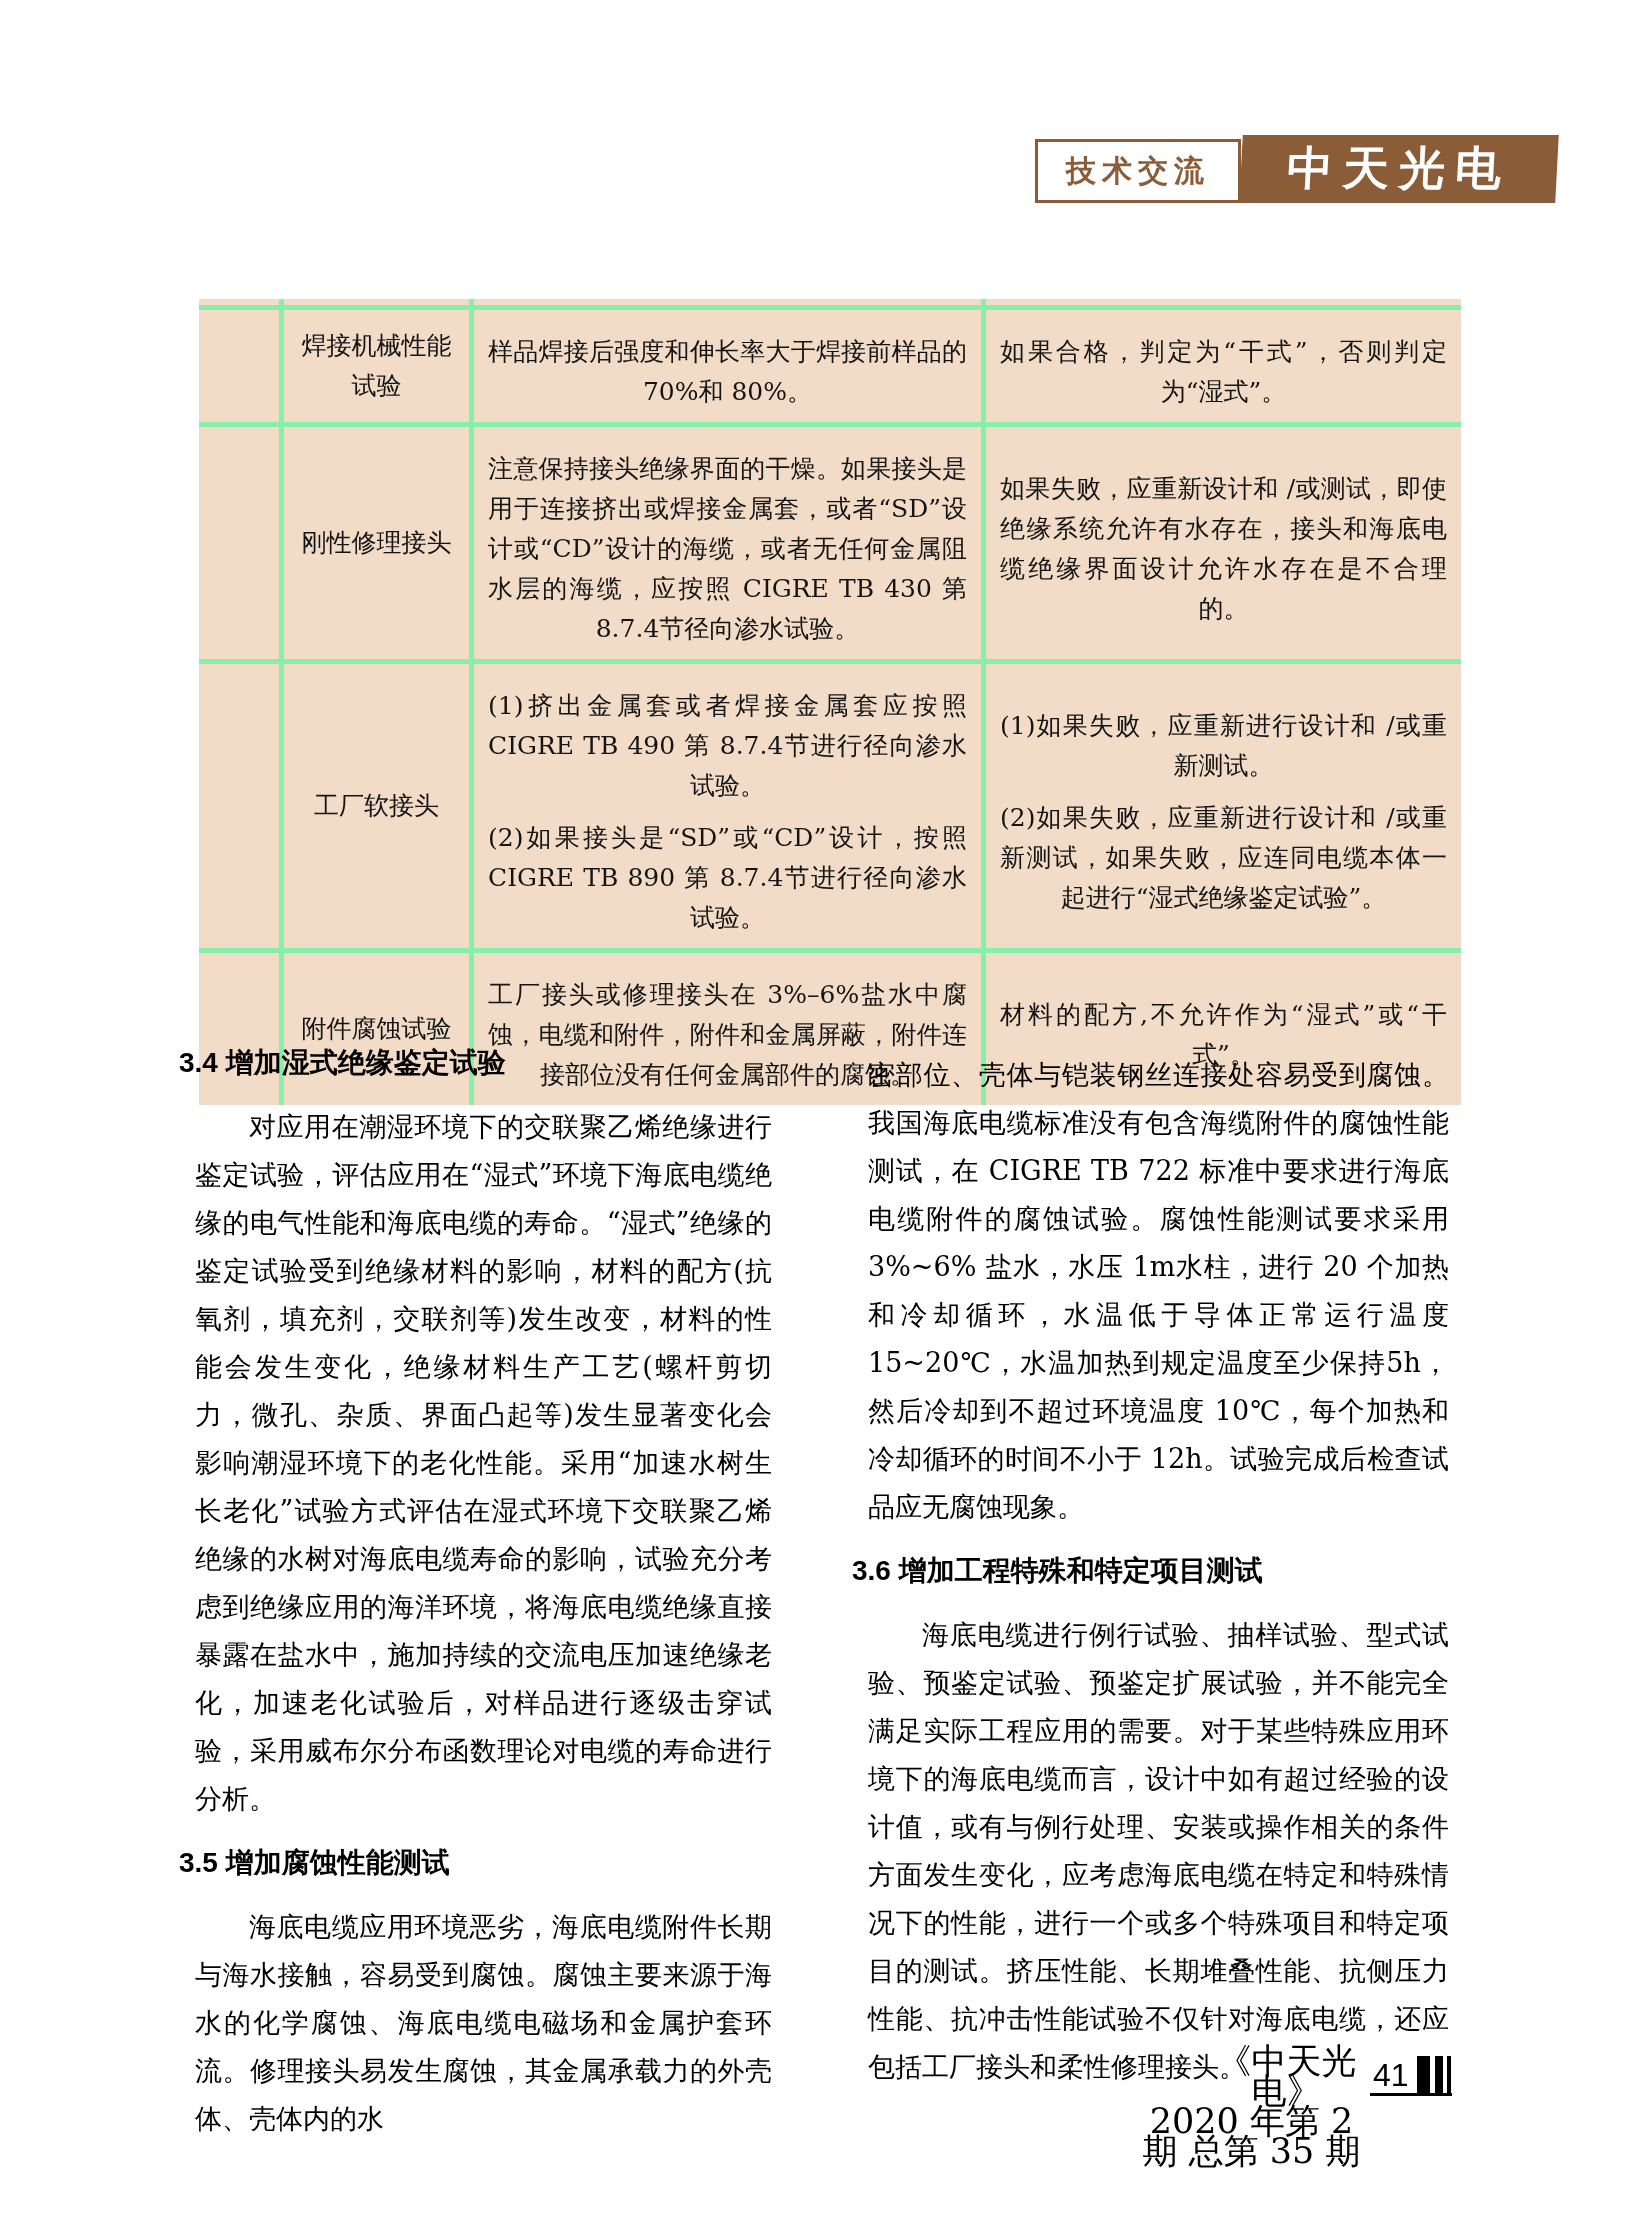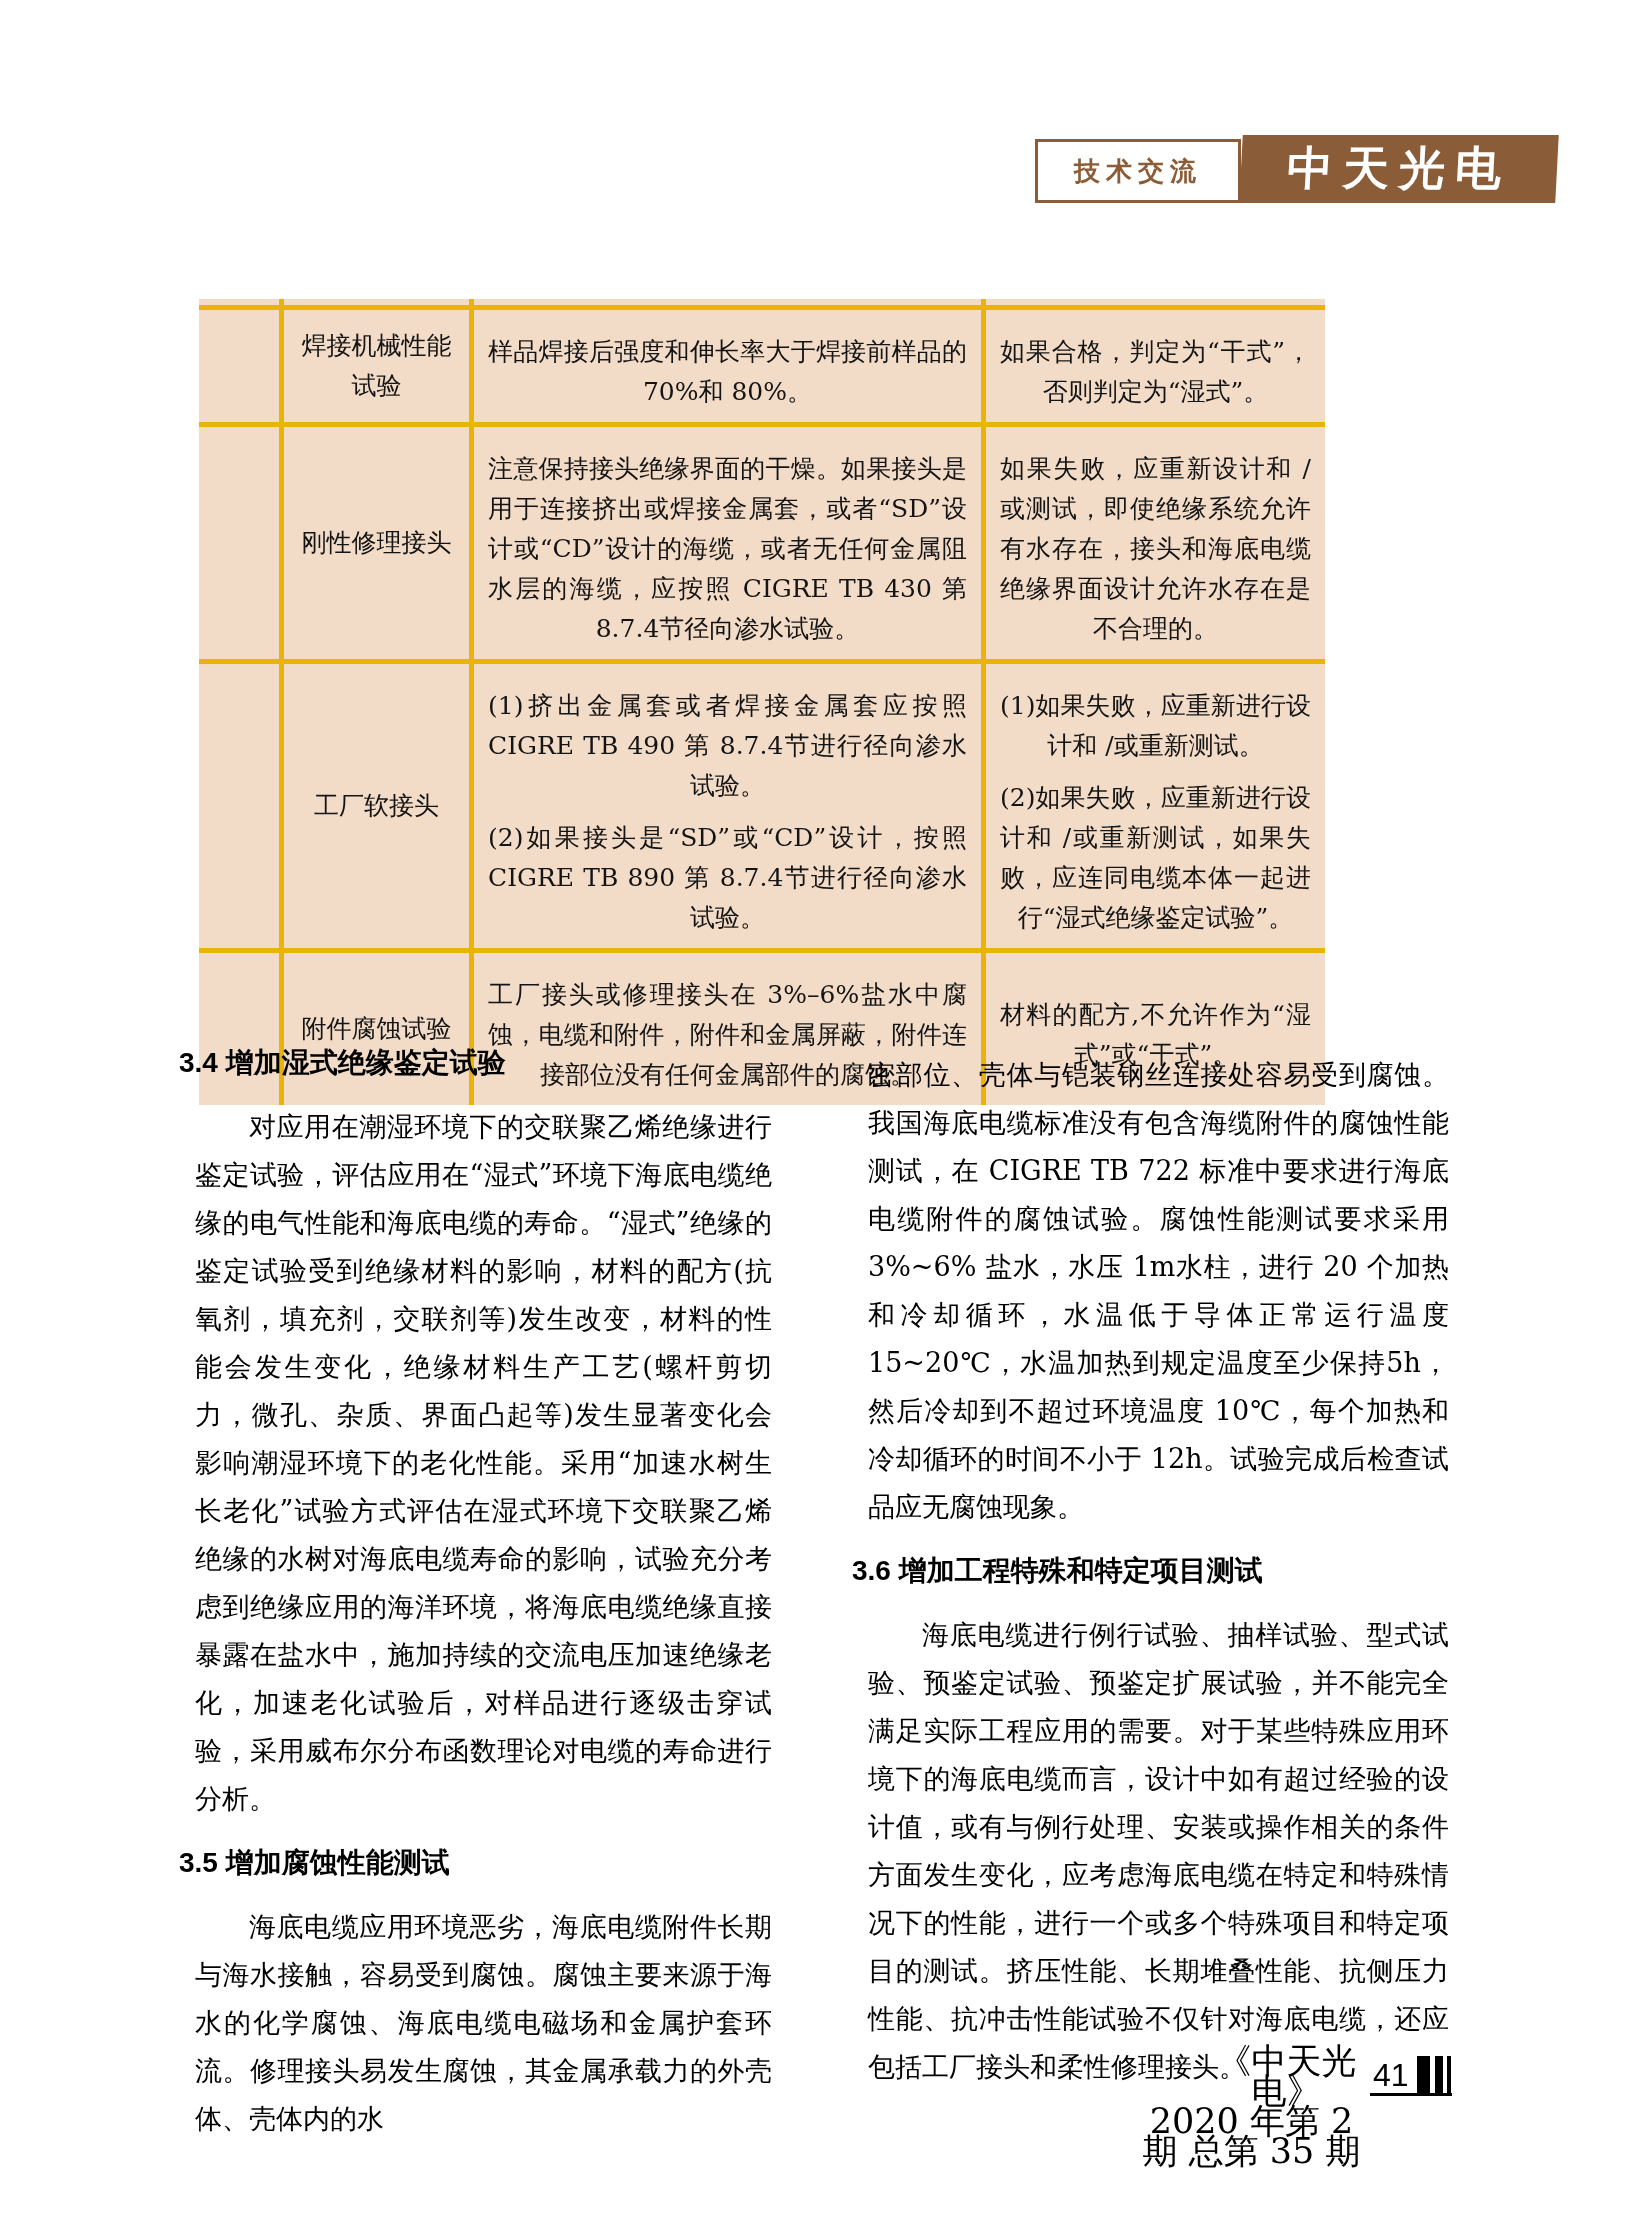--- a/index.html
+++ b/index.html
@@ -14,7 +14,7 @@
     border:3px solid #8a5c38;box-sizing:border-box;
     display:flex;align-items:center;justify-content:center;
     color:#8a5c38;font-family:"Liberation Sans","DejaVu Sans",sans-serif;
-    font-size:26px;font-weight:600;letter-spacing:6px;background:#fff;
+    font-size:30px;font-weight:600;letter-spacing:6px;background:#fff;
   }
   .header-brand{
     position:absolute;left:1241px;top:135px;width:316px;height:68px;

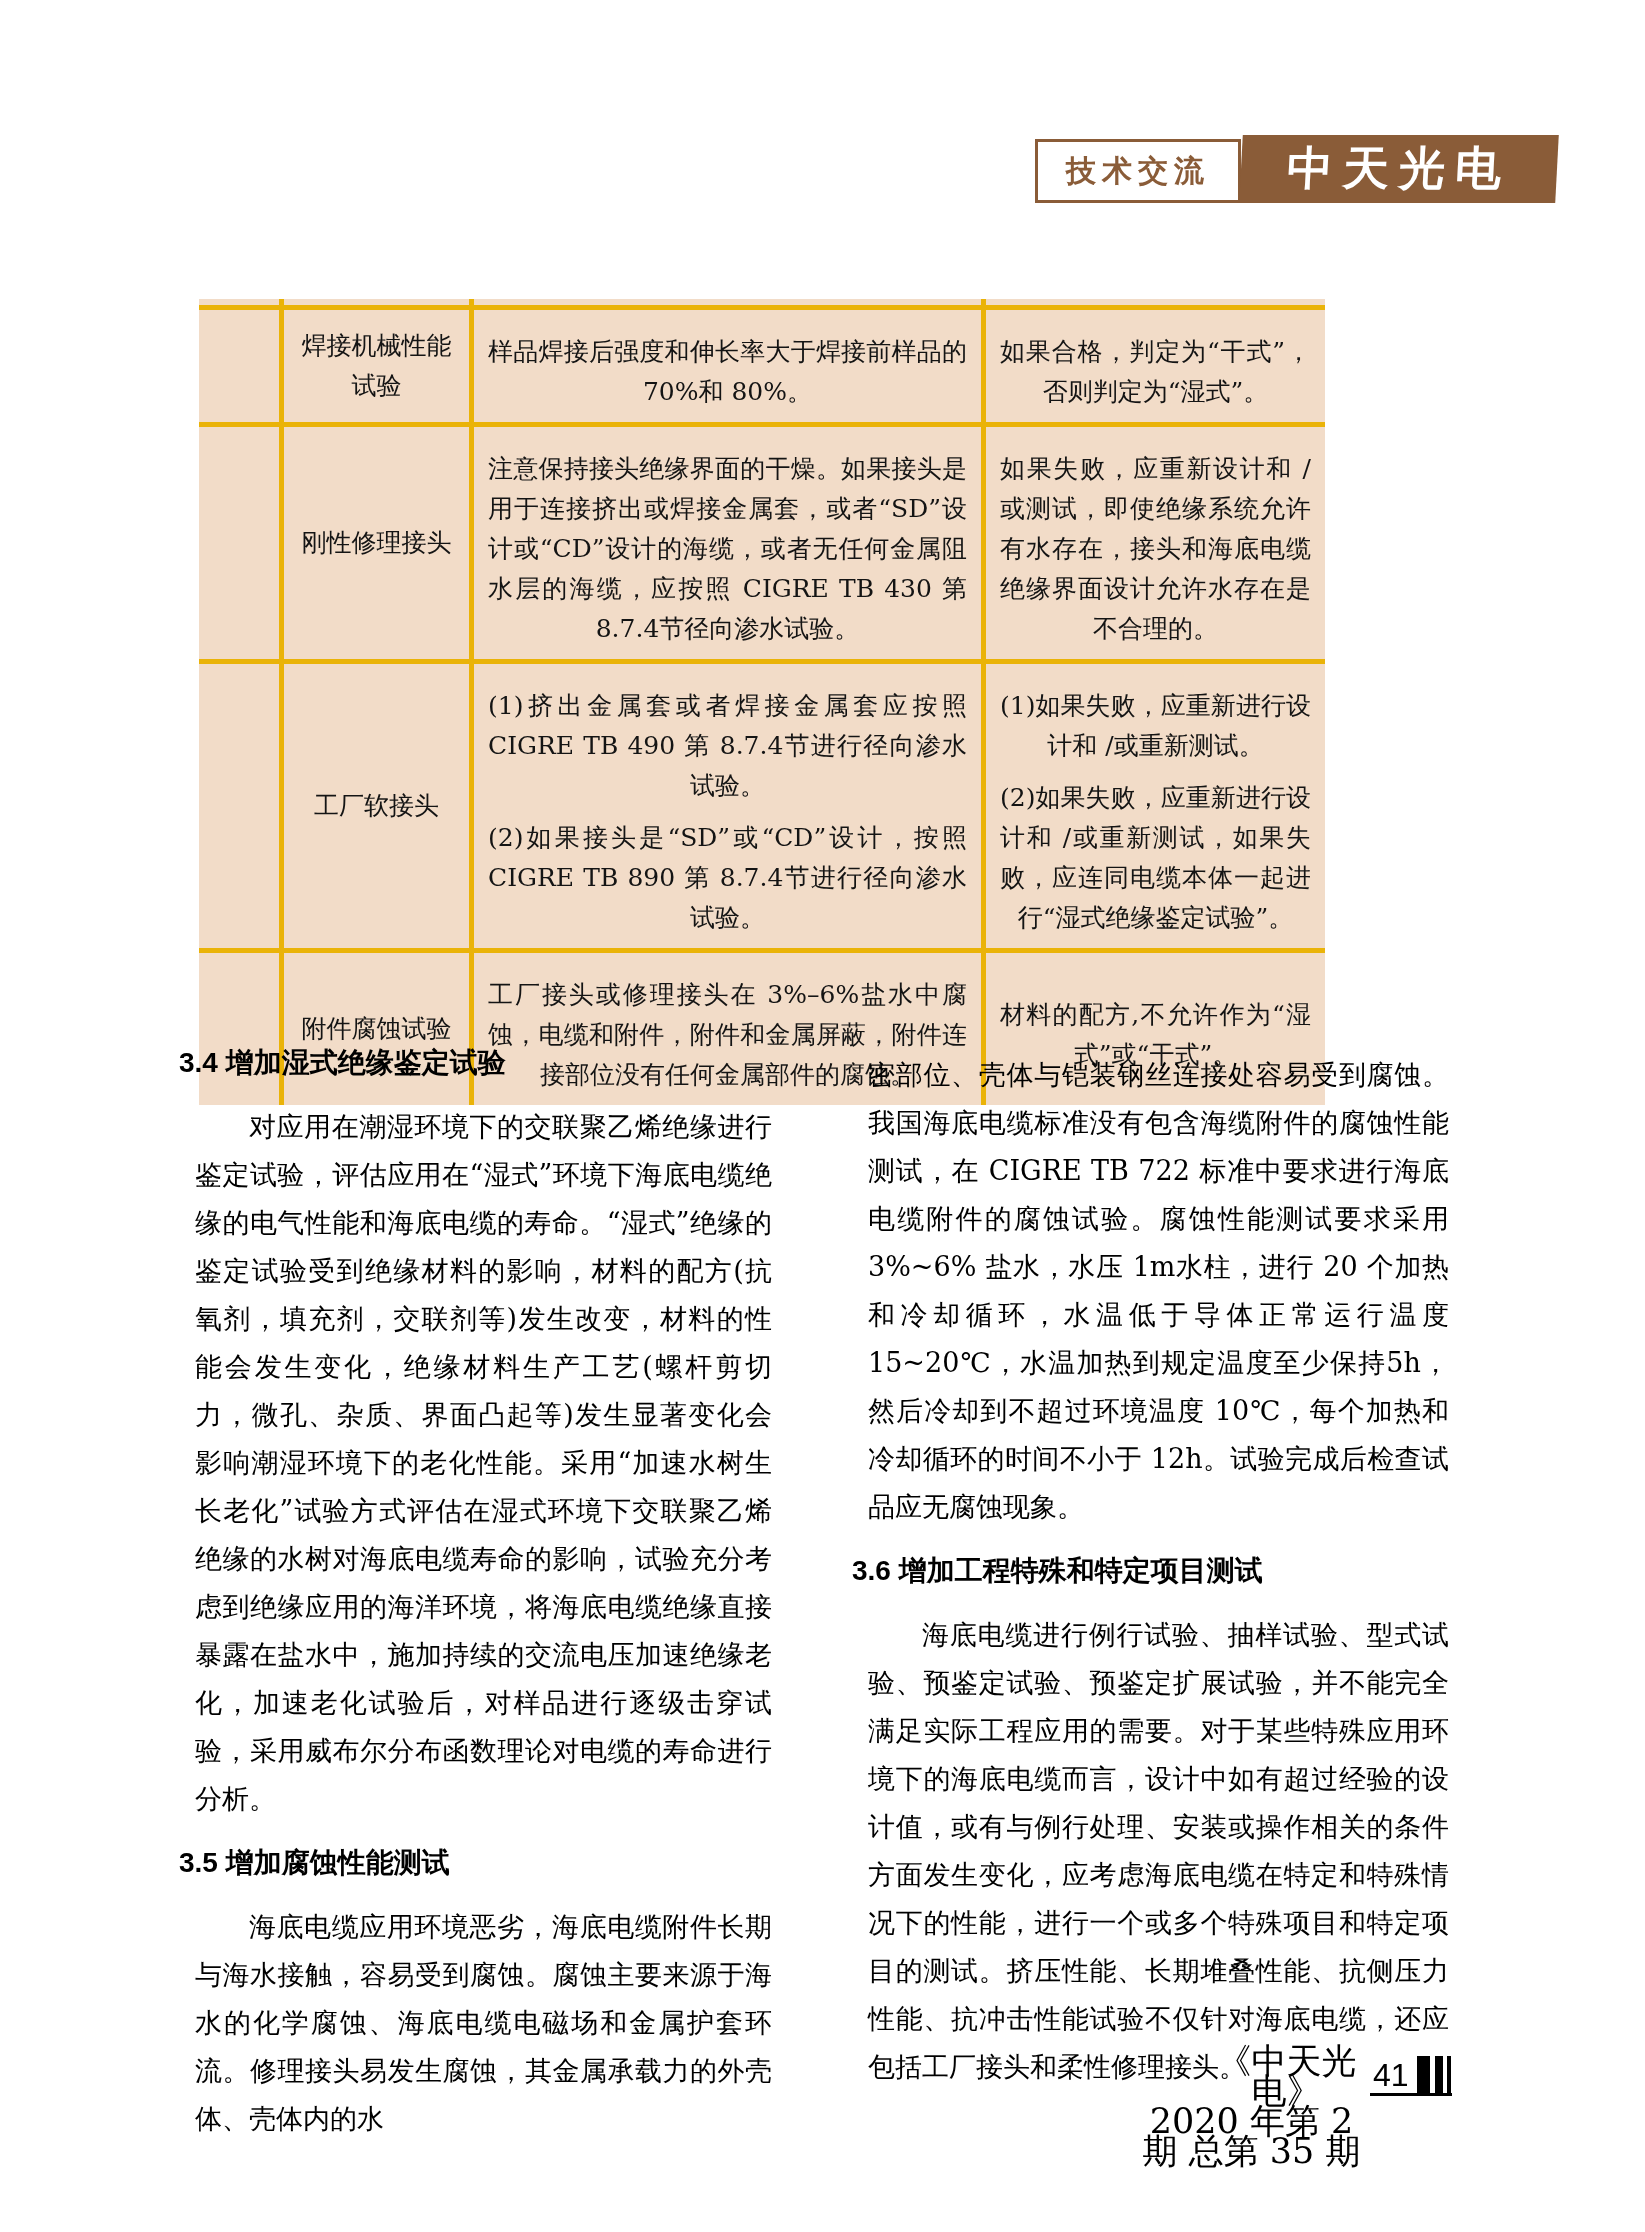--- a/index.html
+++ b/index.html
@@ -26,9 +26,9 @@
   }
   
   .qual-table{
-    position:absolute;left:199px;top:299px;width:1126px;
+    position:absolute;left:199px;top:299px;width:1262px;
     display:grid;grid-template-columns:80px 185px 507px 1fr;
-    gap:5px;background:#eab308;
+    gap:5px;background:#86efac;
   }
   .cell{
     background:#f2dcc8;box-sizing:border-box;

